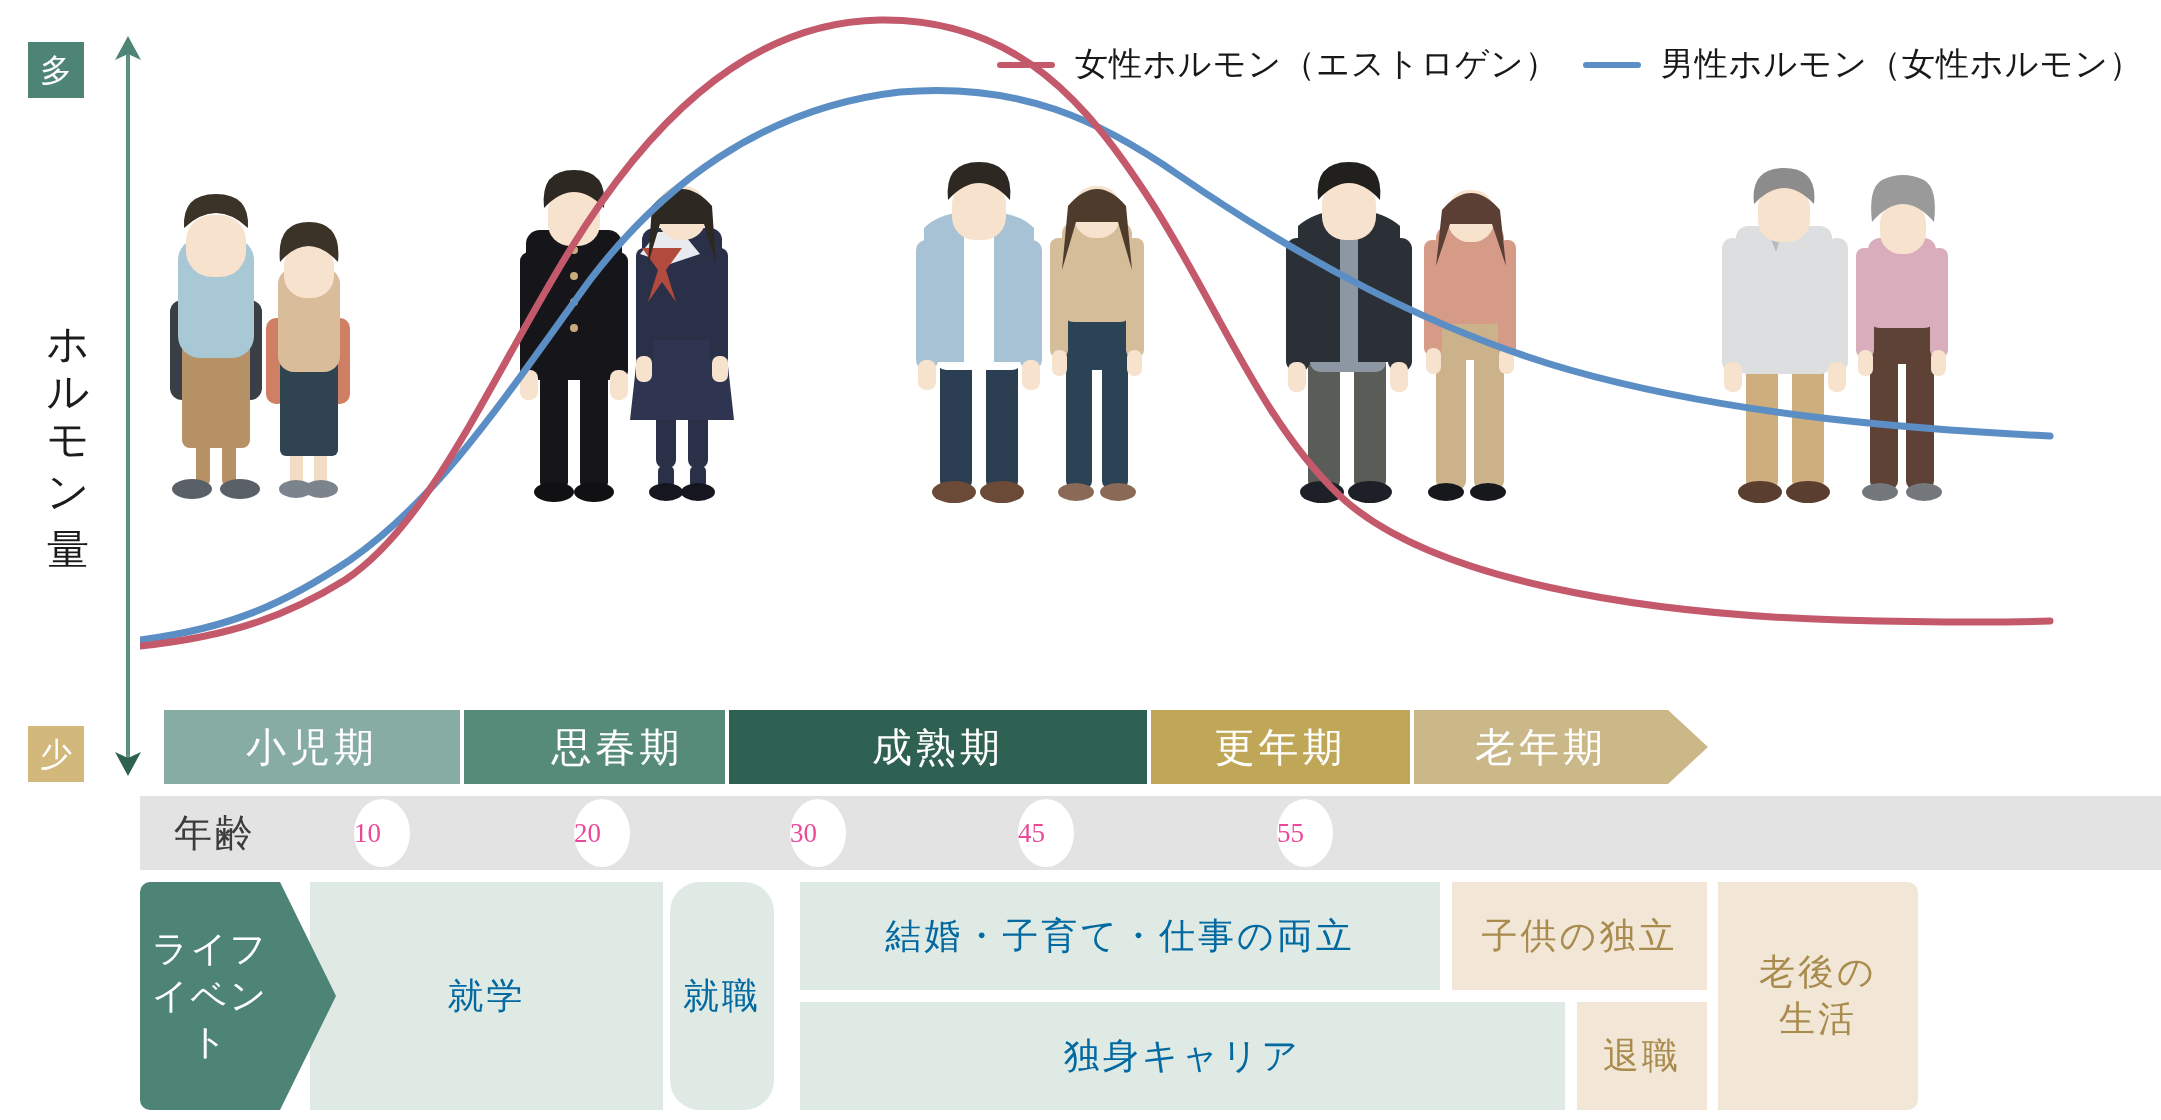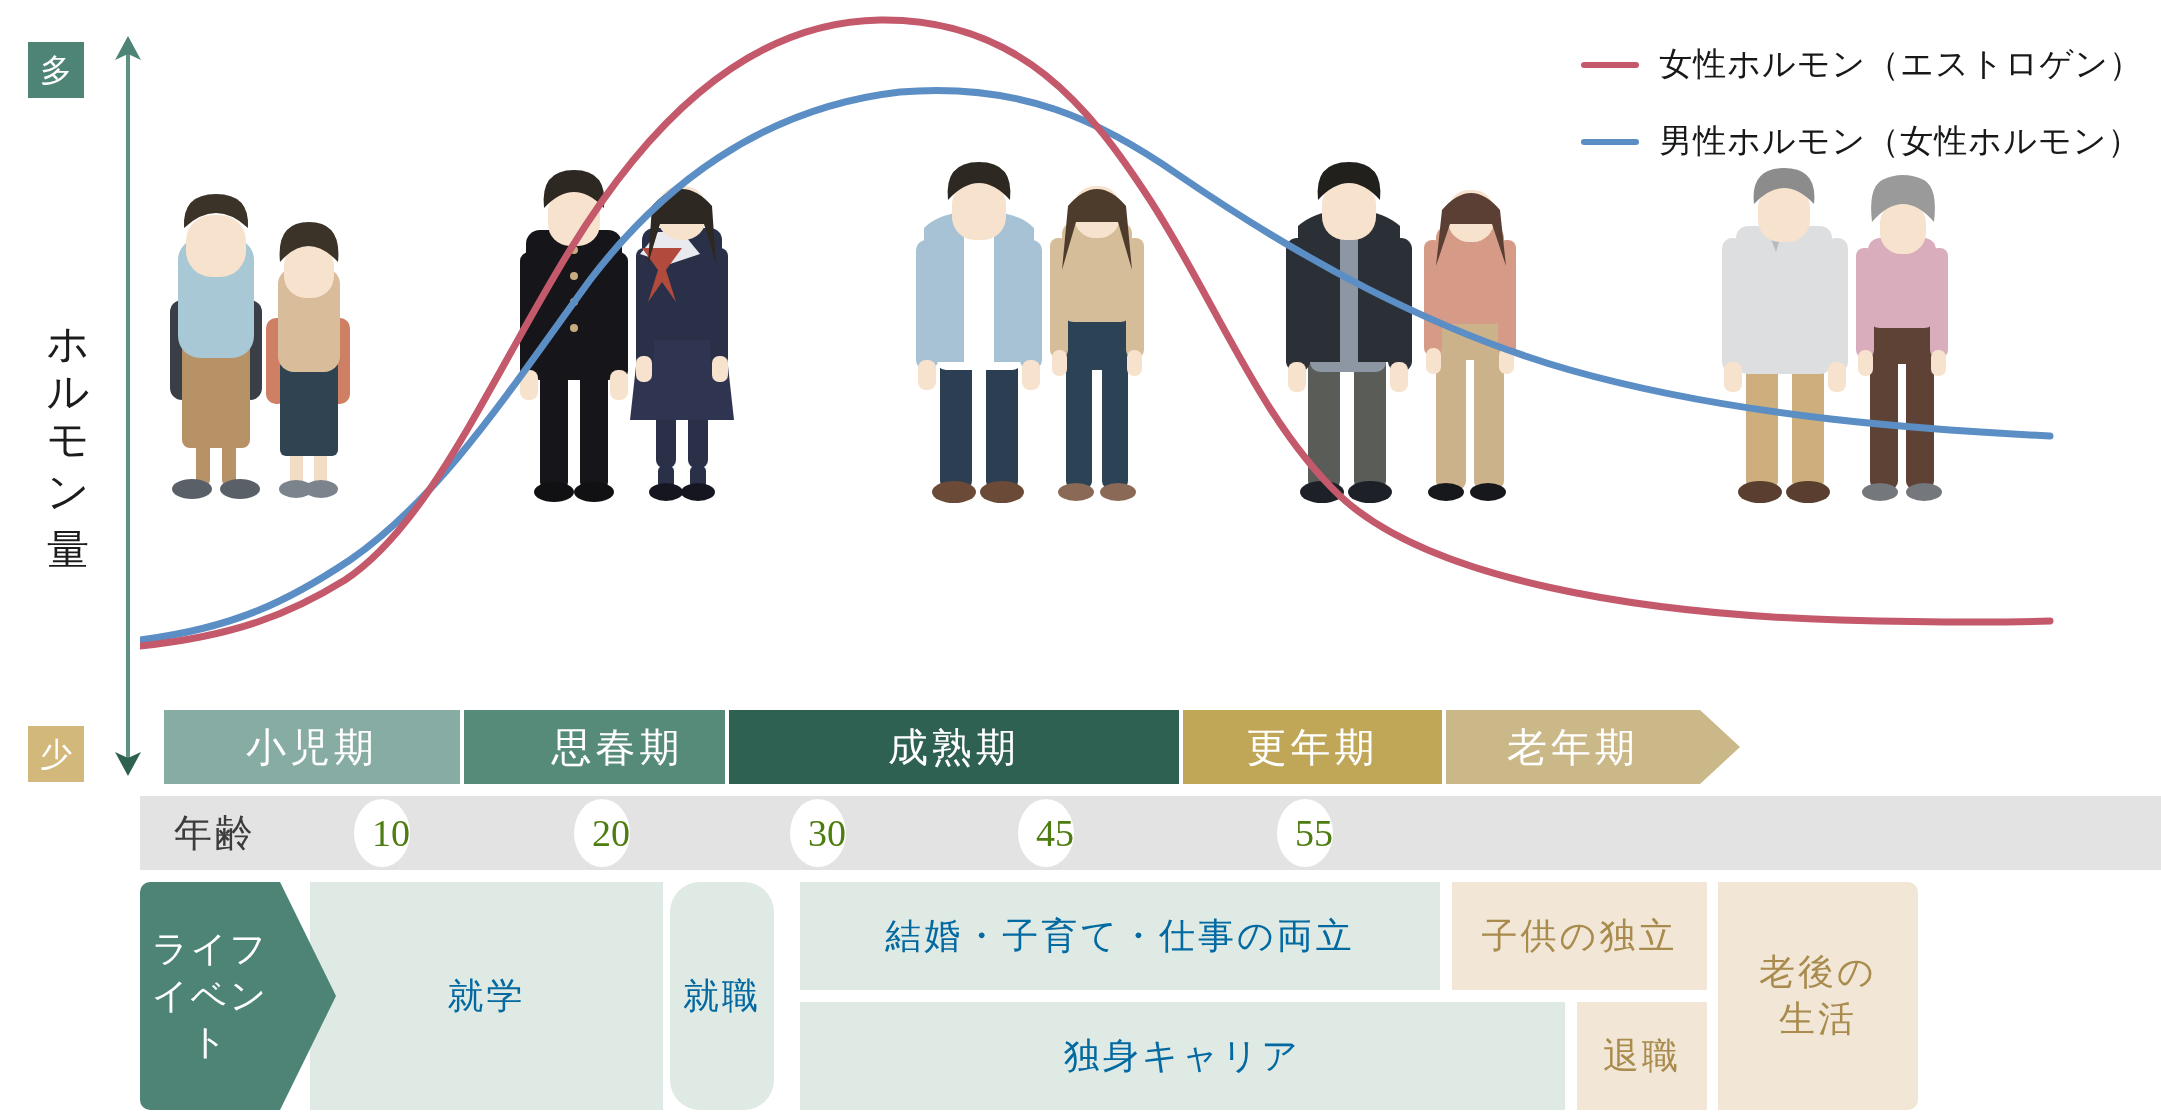--- a/index.html
+++ b/index.html
@@ -78,8 +78,8 @@
     right: 18px;
     top: 42px;
     display: flex;
-    flex-direction: column;
-    gap: 32px;
+    flex-direction: row;
+    gap: 24px;
   }
   .legend-row {
     display: flex;

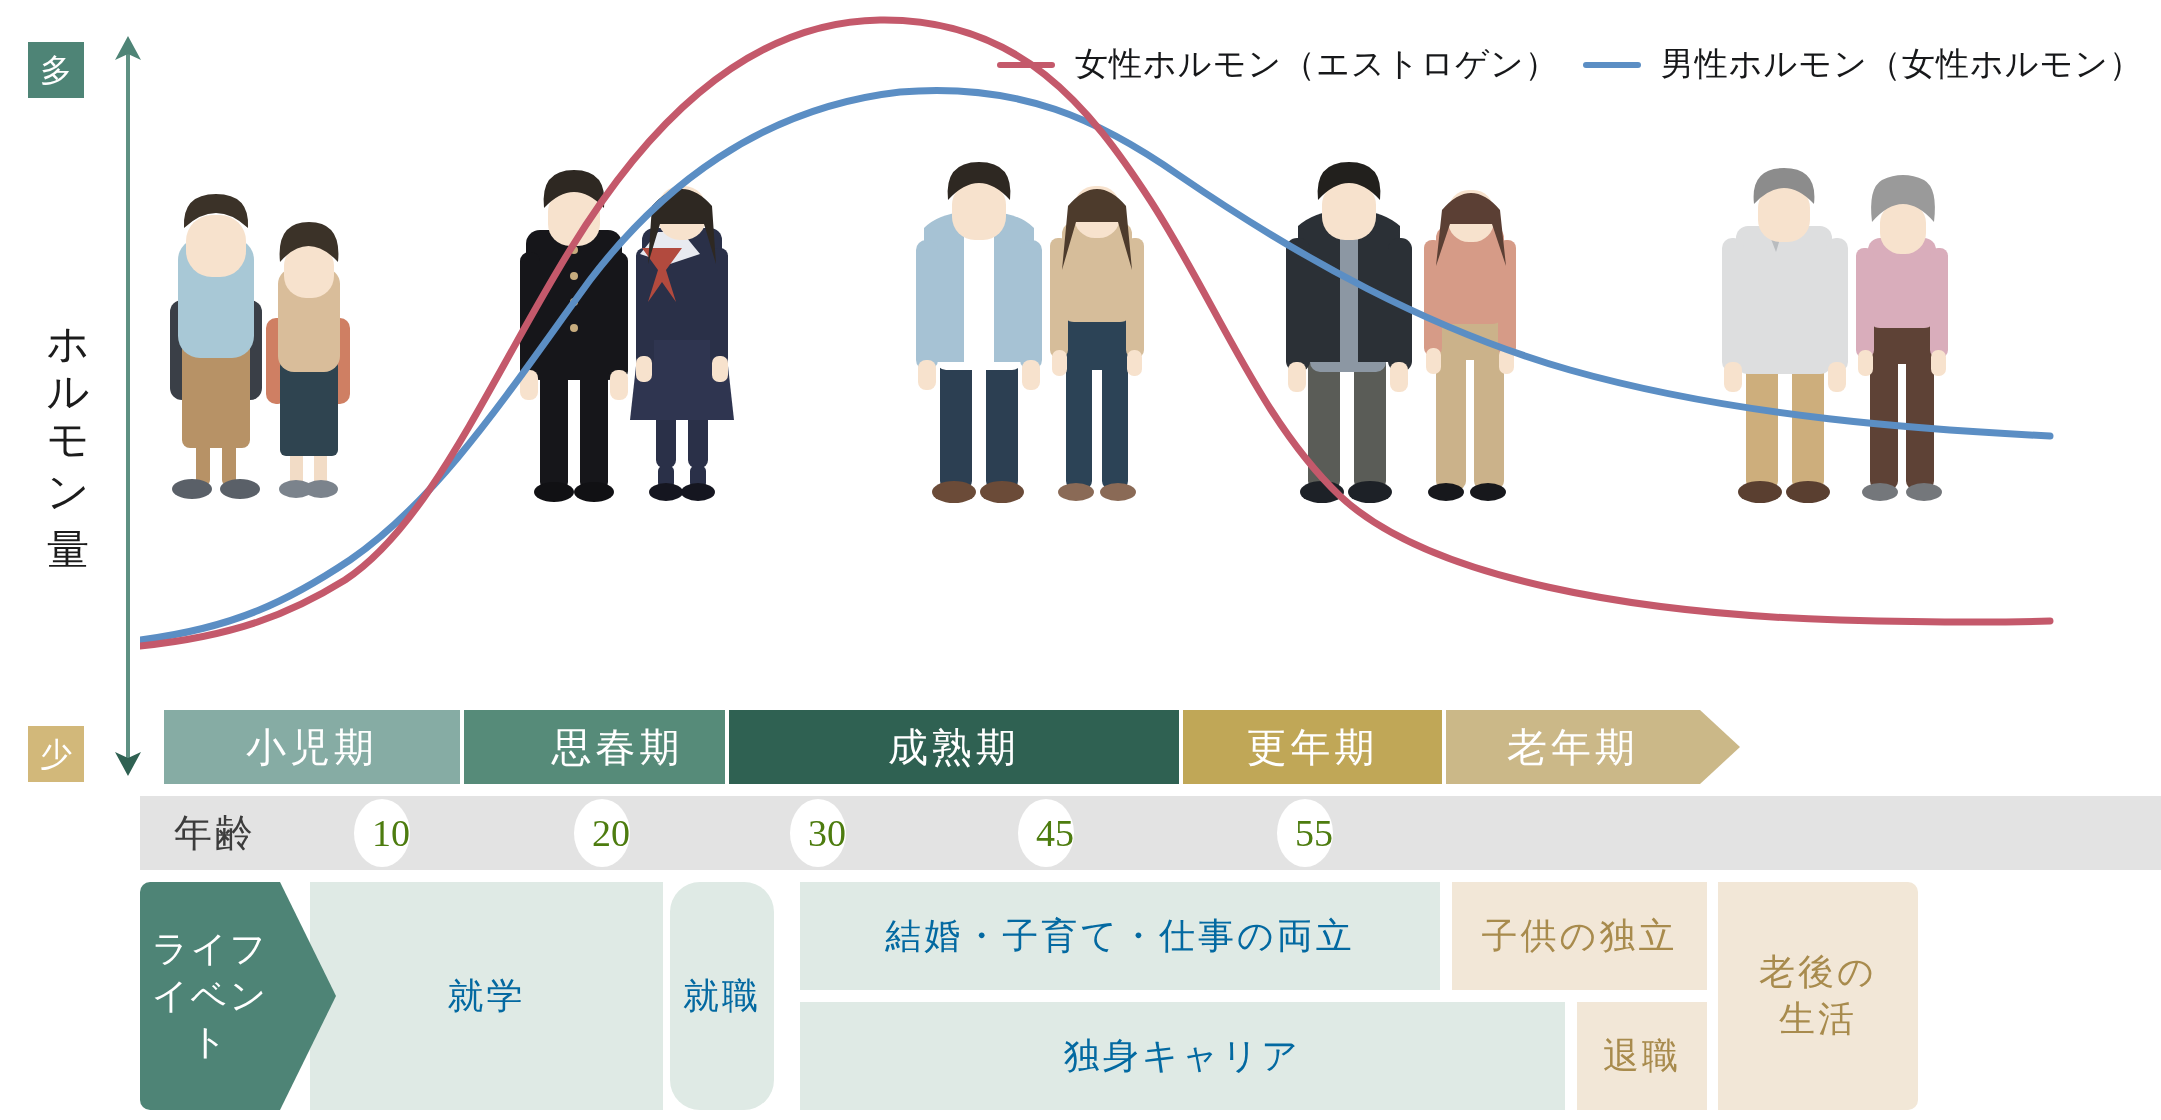--- a/index.html
+++ b/index.html
@@ -426,7 +426,7 @@
     <div class="stage-cell" style="background:#568b79; width:261px;padding-left:46px;">
       <span>思春期</span>
     </div>
-    <div class="stage-cell" style="background:#2f6152; width:450px;">
+    <div class="stage-cell" style="background:#2f6152; width:418px;">
       <span>成熟期</span>
     </div>
     <div class="stage-cell" style="background:#c0a757; width:259px;">

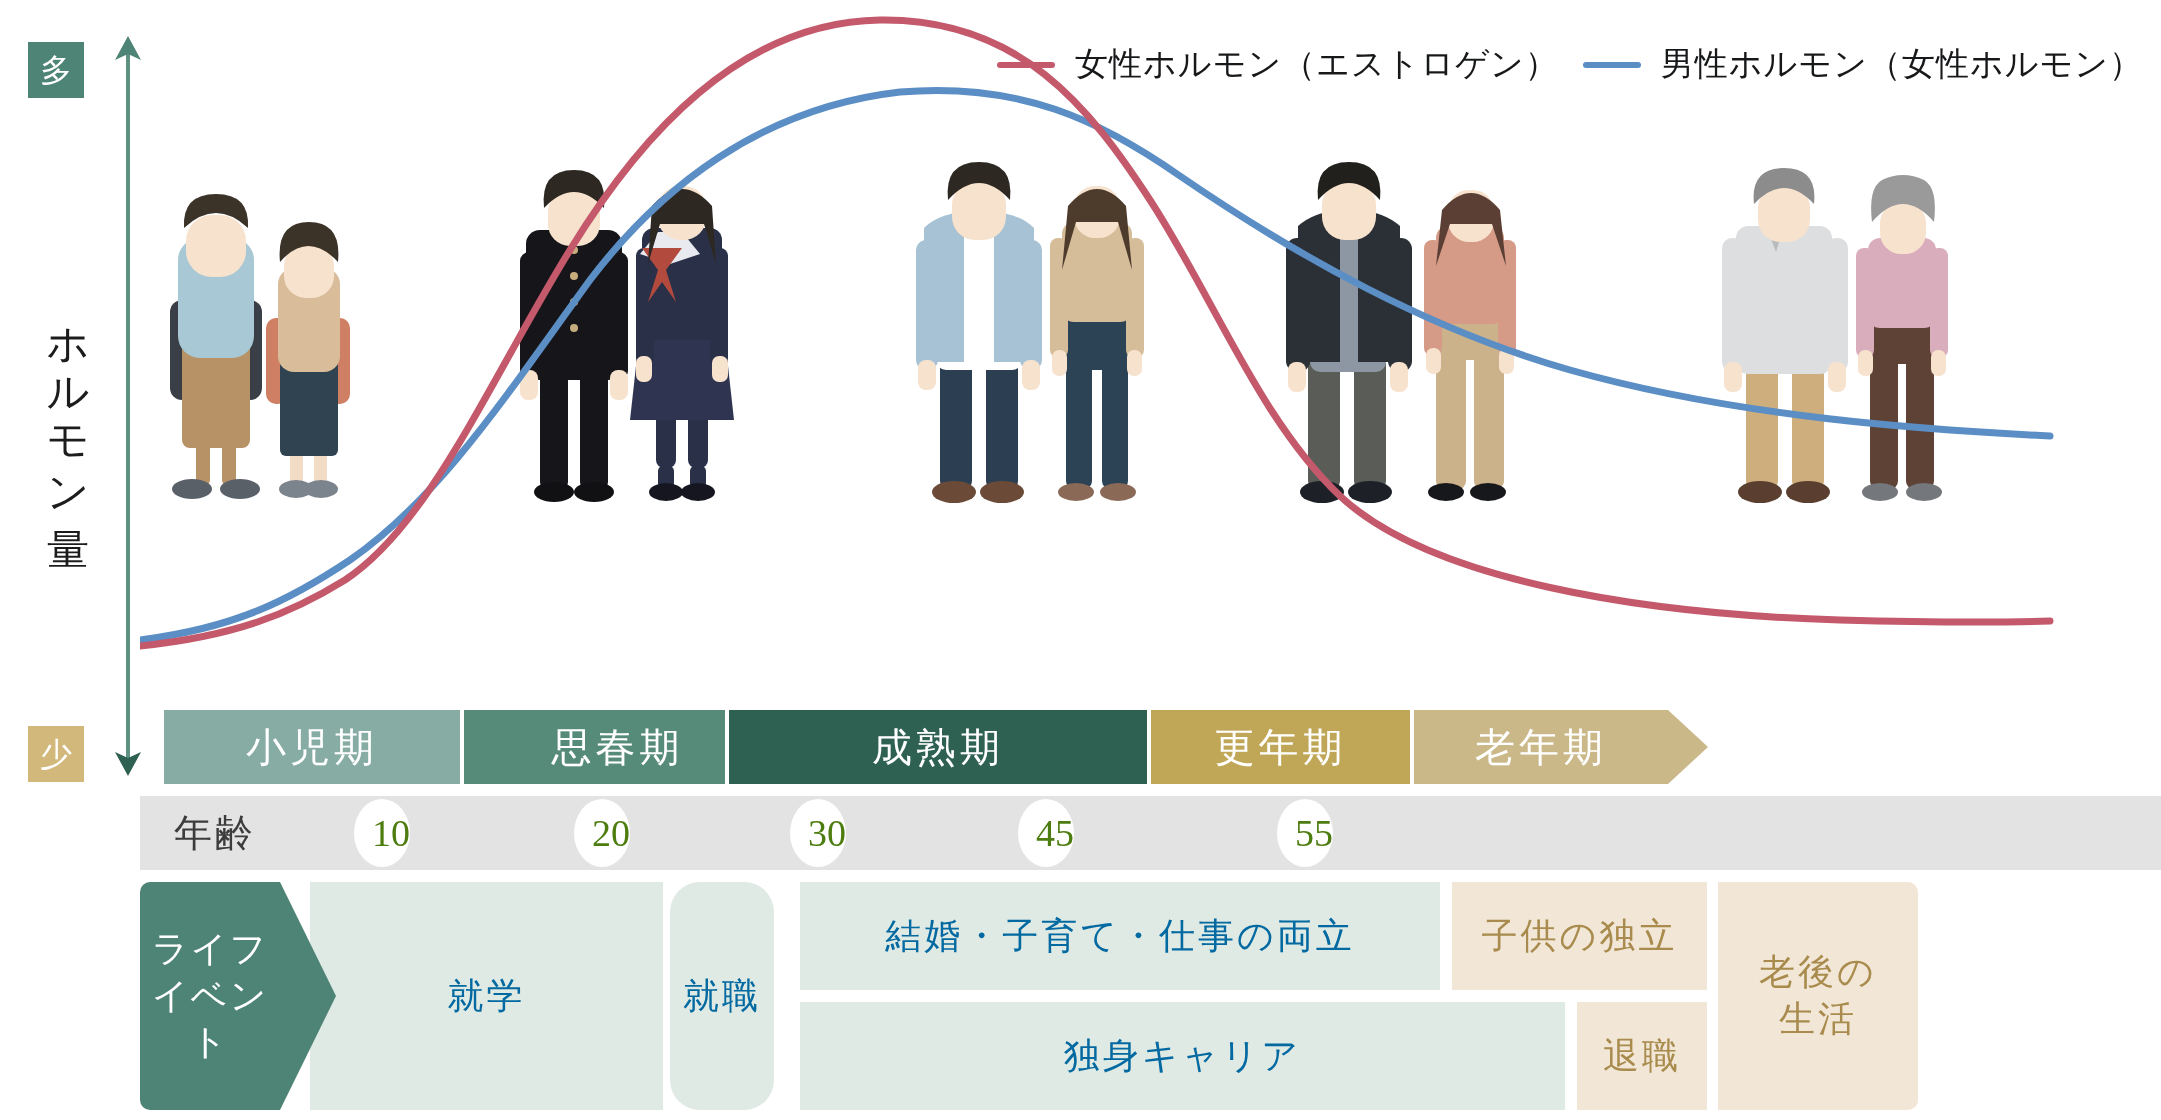--- a/index.html
+++ b/index.html
@@ -158,9 +158,9 @@
     background: #ffffff;
     display: flex;
     align-items: center;
-    justify-content: flex-end;
-    font-size: 38px;
-    color: #4d7c0f;
+    justify-content: flex-start;
+    font-size: 27px;
+    color: #ec4899;
   }
 
   

